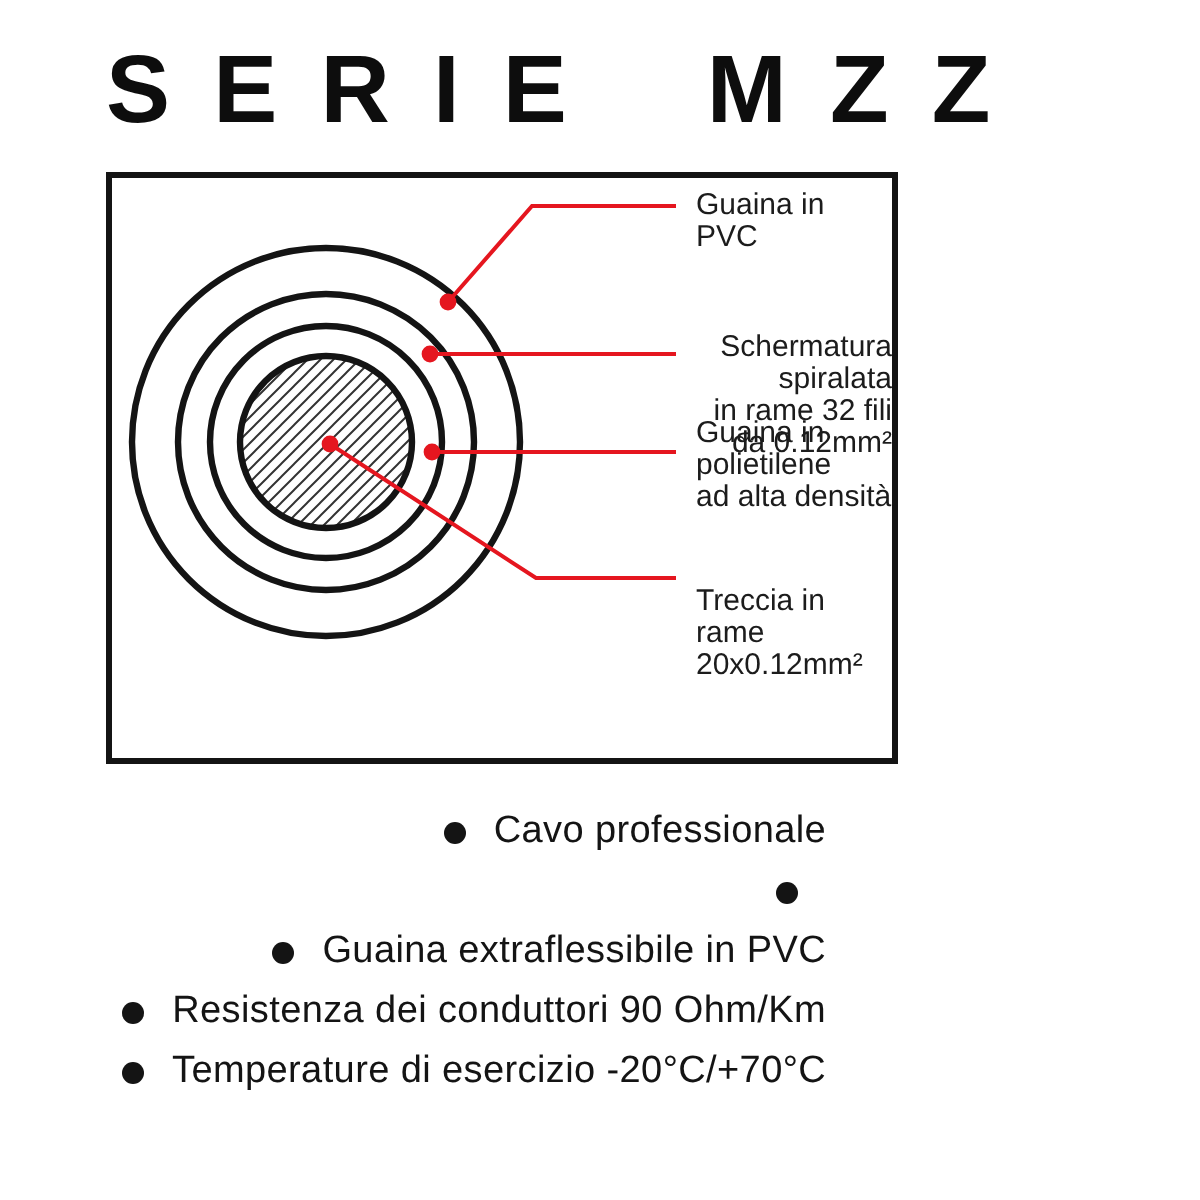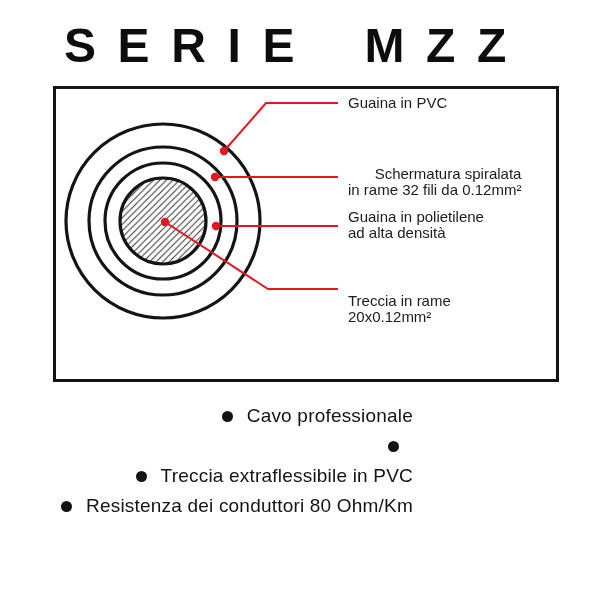--- a/index.html
+++ b/index.html
@@ -19,7 +19,7 @@
   }
   .title {
     position: absolute;
-    left: 64px;
+    left: 53px;
     top: 22px;
     width: 500px;
     font-size: 48px;

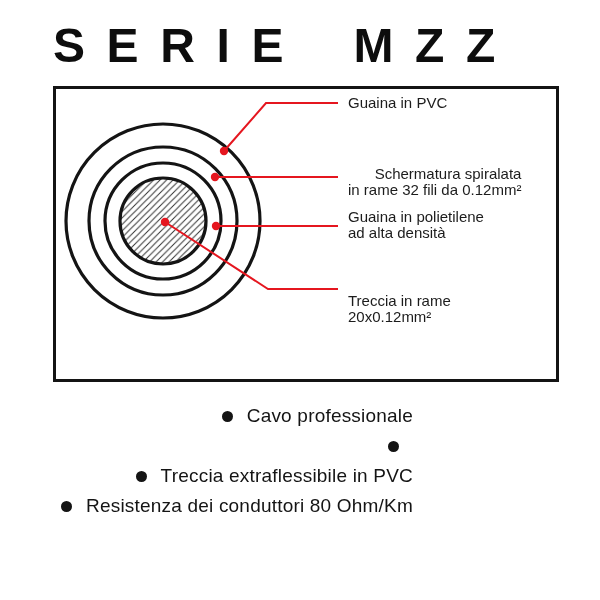--- a/index.html
+++ b/index.html
@@ -34,7 +34,7 @@
     position: absolute;
     left: 53px;
     top: 86px;
-    width: 506px;
+    width: 396px;
     height: 296px;
     border: 3px solid #141414;
     background: #ffffff;

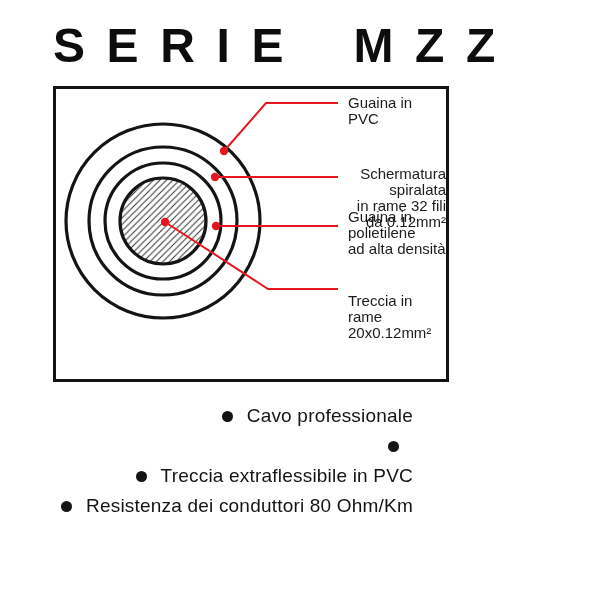--- a/index.html
+++ b/index.html
@@ -140,7 +140,7 @@
     </li>
     <li class="feature">
       <span class="bullet"></span>
-      <span>Treccia extraflessibile in PVC</span>
+      <span>Guaina extraflessibile in PVC</span>
     </li>
     <li class="feature">
       <span class="bullet"></span>

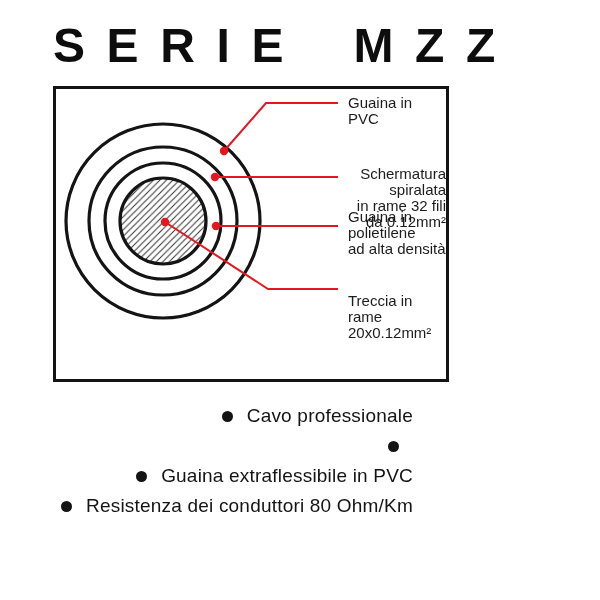--- a/index.html
+++ b/index.html
@@ -144,7 +144,7 @@
     </li>
     <li class="feature">
       <span class="bullet"></span>
-      <span>Resistenza dei conduttori 80 Ohm/Km</span>
+      <span>Resistenza dei conduttori 90 Ohm/Km</span>
     </li>
   </ul>
 

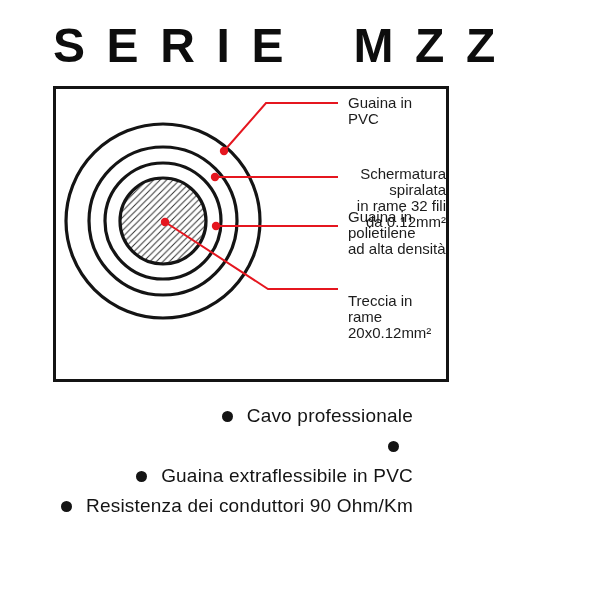--- a/index.html
+++ b/index.html
@@ -146,6 +146,10 @@
       <span class="bullet"></span>
       <span>Resistenza dei conduttori 90 Ohm/Km</span>
     </li>
+    <li class="feature">
+      <span class="bullet"></span>
+      <span>Temperature di esercizio -20°C/+70°C</span>
+    </li>
   </ul>
 
 </div>

